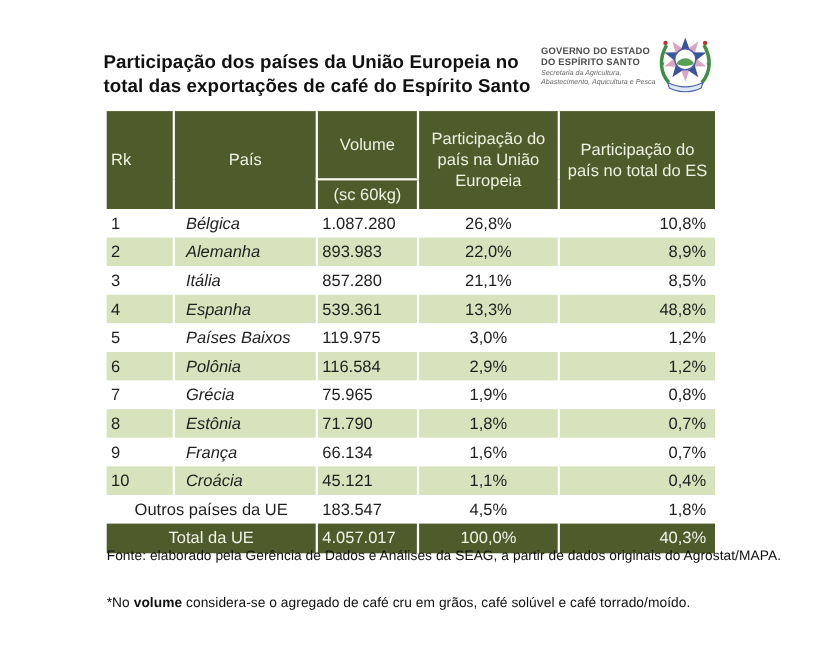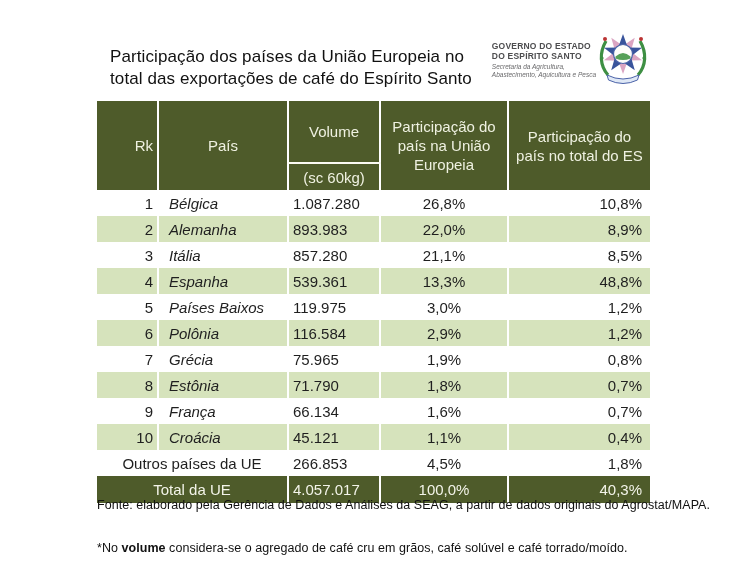--- a/index.html
+++ b/index.html
@@ -17,10 +17,10 @@
   
   .title {
     position: absolute;
-    left: 110px;
+    left: 94px;
     top: 46px;
     font-size: 17px;
-    font-weight: normal;
+    font-weight: bold;
     line-height: 22px;
     color: #111111;
     letter-spacing: 0.1px;

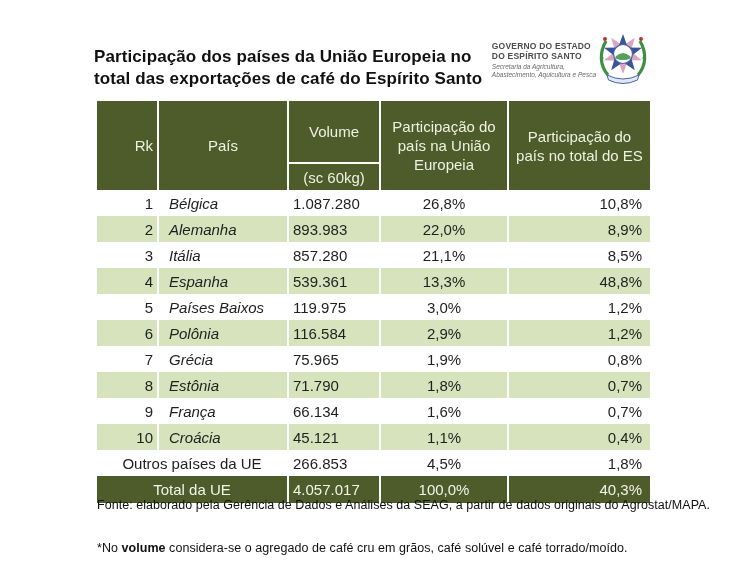--- a/index.html
+++ b/index.html
@@ -83,7 +83,7 @@
   tr.band td { background: #d6e3bc; }
   .sep { border-left: 2px solid #ffffff; }
 
-  .c-rk   { text-align: right; }
+  .c-rk   { text-align: left; }
   .c-pais { text-align: left; padding-left: 10px; font-style: italic; }
   .c-vol  { }
   .c-ue   { text-align: center; }

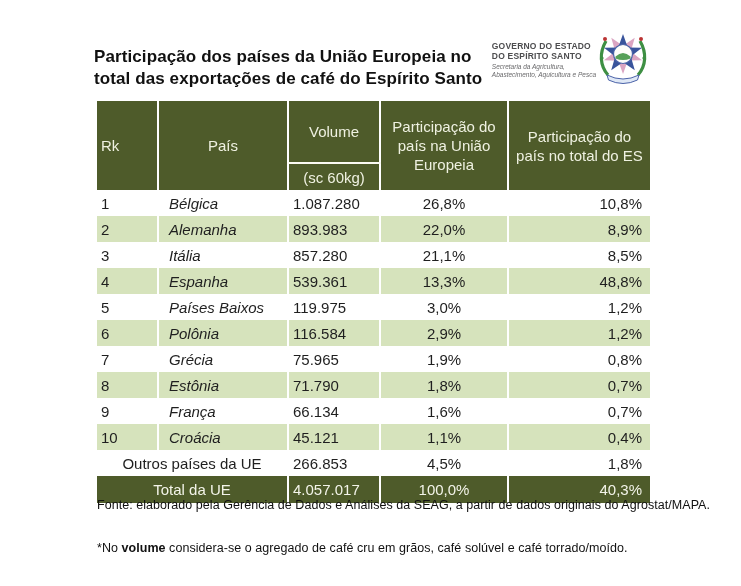--- a/index.html
+++ b/index.html
@@ -233,7 +233,7 @@
       </tr>
       <tr>
         <td colspan="2" class="c-outros">Outros países da UE</td>
-        <td class="c-vol sep">266.853</td>
+        <td class="c-vol sep">183.547</td>
         <td class="c-ue sep">4,5%</td>
         <td class="c-es sep">1,8%</td>
       </tr>

